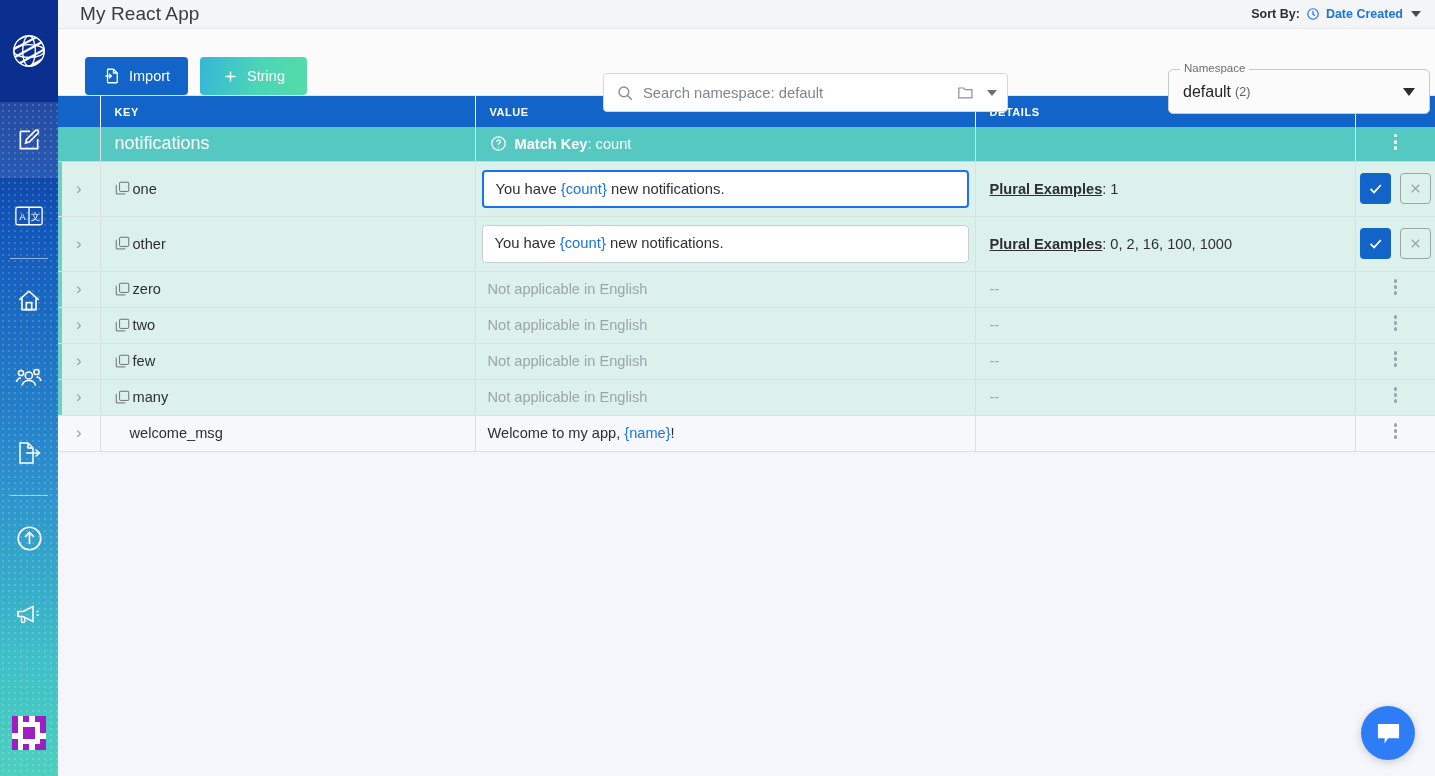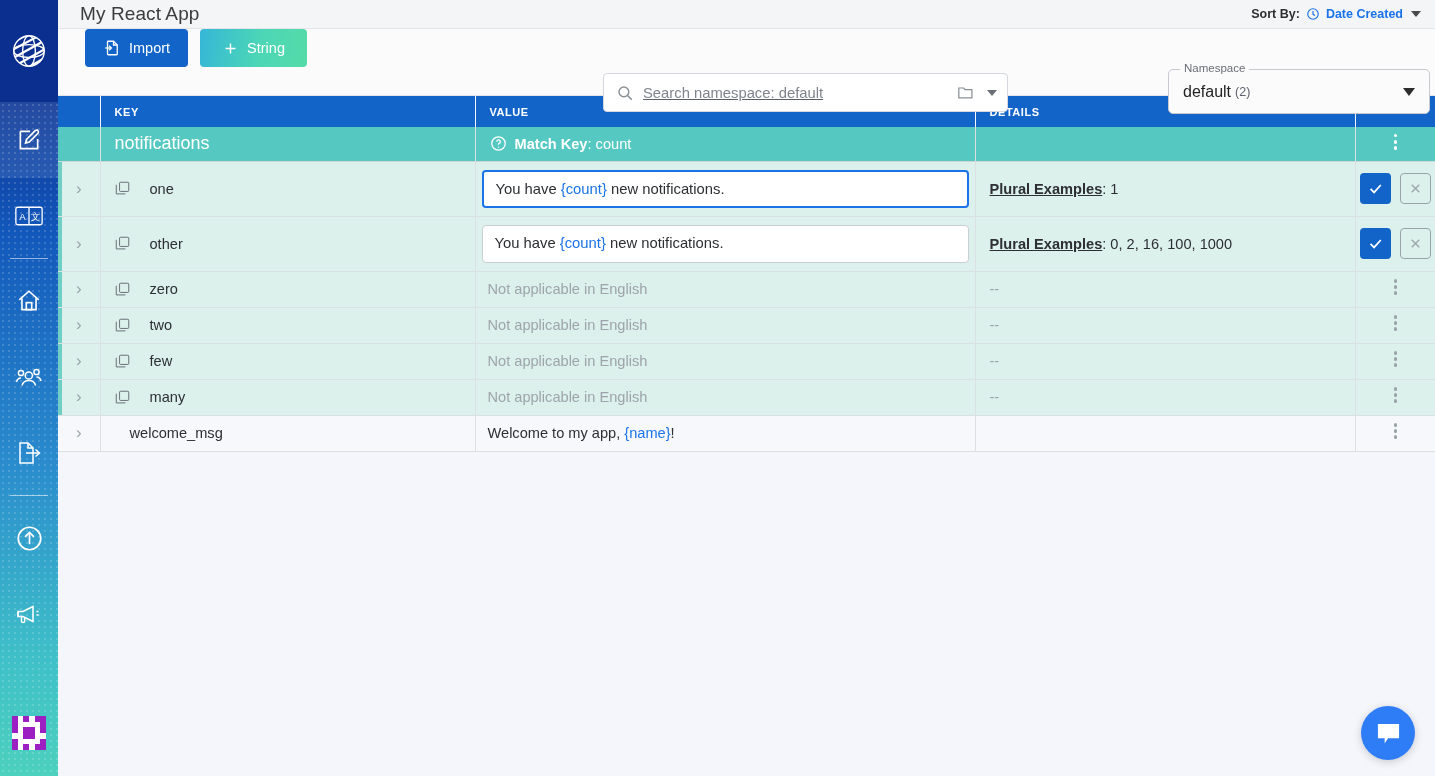--- a/index.html
+++ b/index.html
@@ -57,7 +57,7 @@
   .toolbar {
     height:67px; flex:0 0 67px; background:#fbfbfc; position:relative;
     border-bottom:1px solid #e3e5ea;
-    display:flex; align-items:flex-start;
+    display:flex; align-items:flex-end;
   }
   .btn {
     border:none; border-radius:4px; color:#fff; font-size:14.5px;

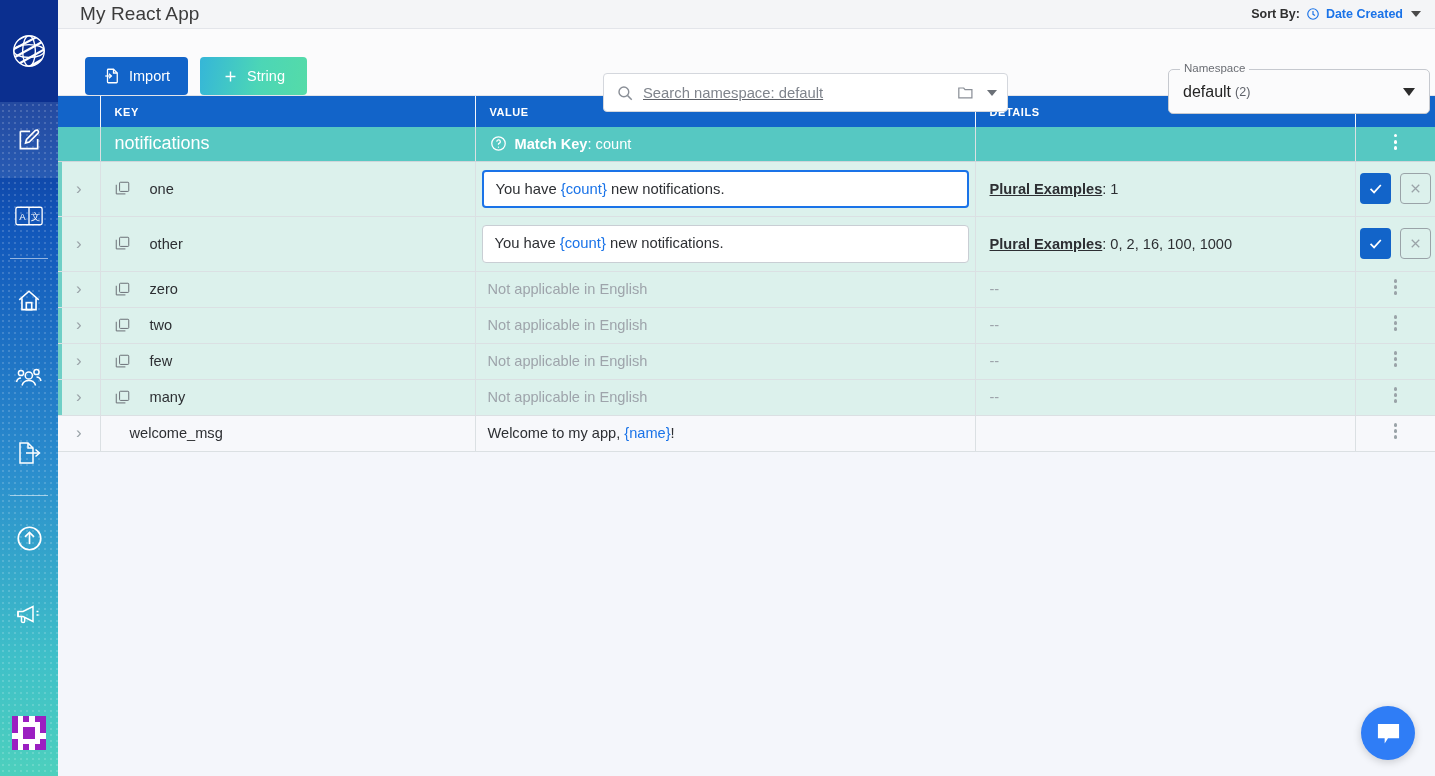--- a/index.html
+++ b/index.html
@@ -74,7 +74,7 @@
   }
   .search input {
     flex:1 1 auto; border:none; outline:none; font-size:14.8px; color:#5d6067;
-    font-family:inherit; background:transparent; min-width:0;text-decoration:underline;
+    font-family:inherit; background:transparent; min-width:0;
   }
   .search input::placeholder { color:#7f848c; }
 

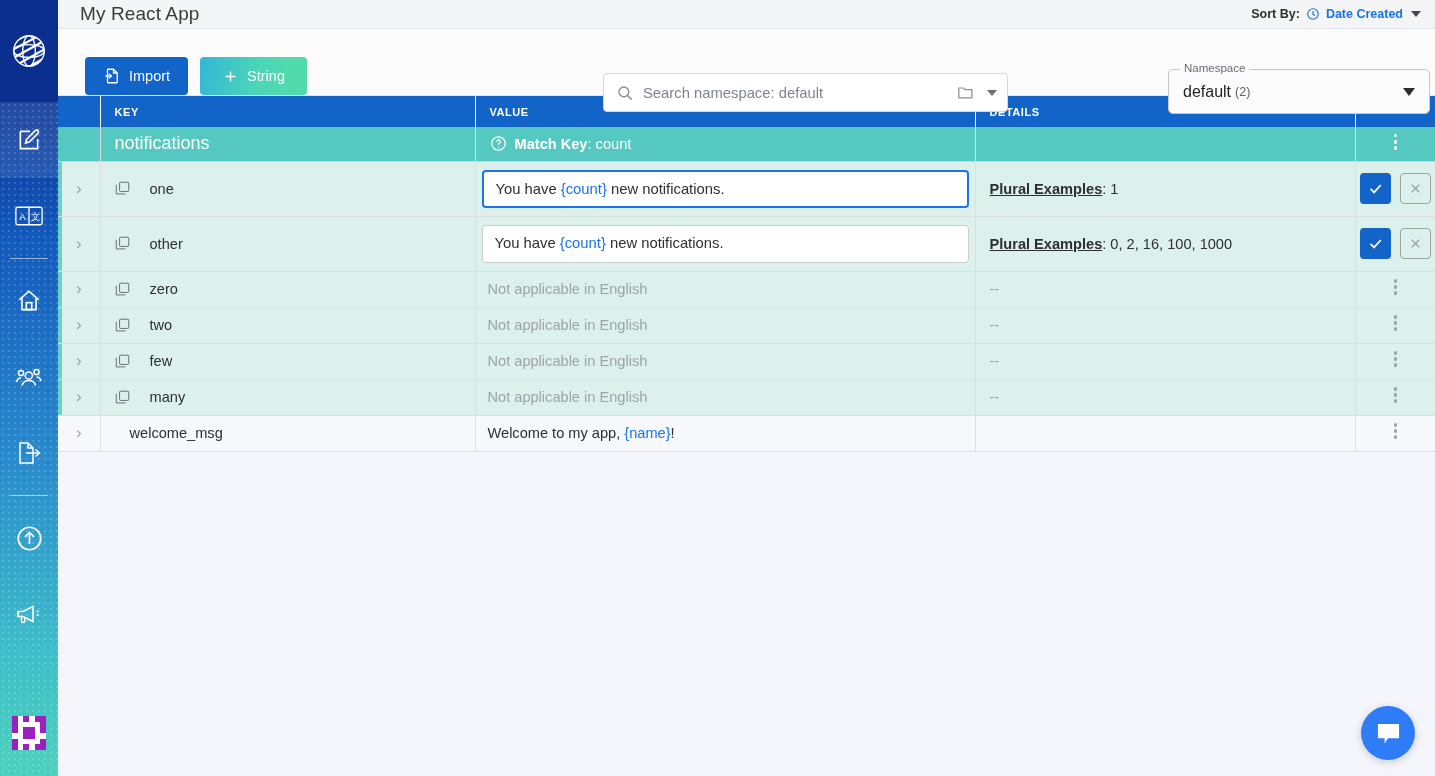--- a/index.html
+++ b/index.html
@@ -128,7 +128,7 @@
   tr.plain td.c-gutter { background:#f7f8fb; }
 
   .chev { color:#9aa3a8; font-size:17px; text-align:center; cursor:pointer; user-select:none; }
-  .keycell { display:flex; align-items:center; gap:20px; padding-left:14px; font-size:14.6px; color:#2d2f33; }
+  .keycell { display:flex; align-items:center; gap:3px; padding-left:14px; font-size:14.6px; color:#2d2f33; }
   .keycell.noicon { padding-left:29px; }
 
   .valcell { padding:0 0 0 12px; font-size:14.6px; color:#2d2f33; }

